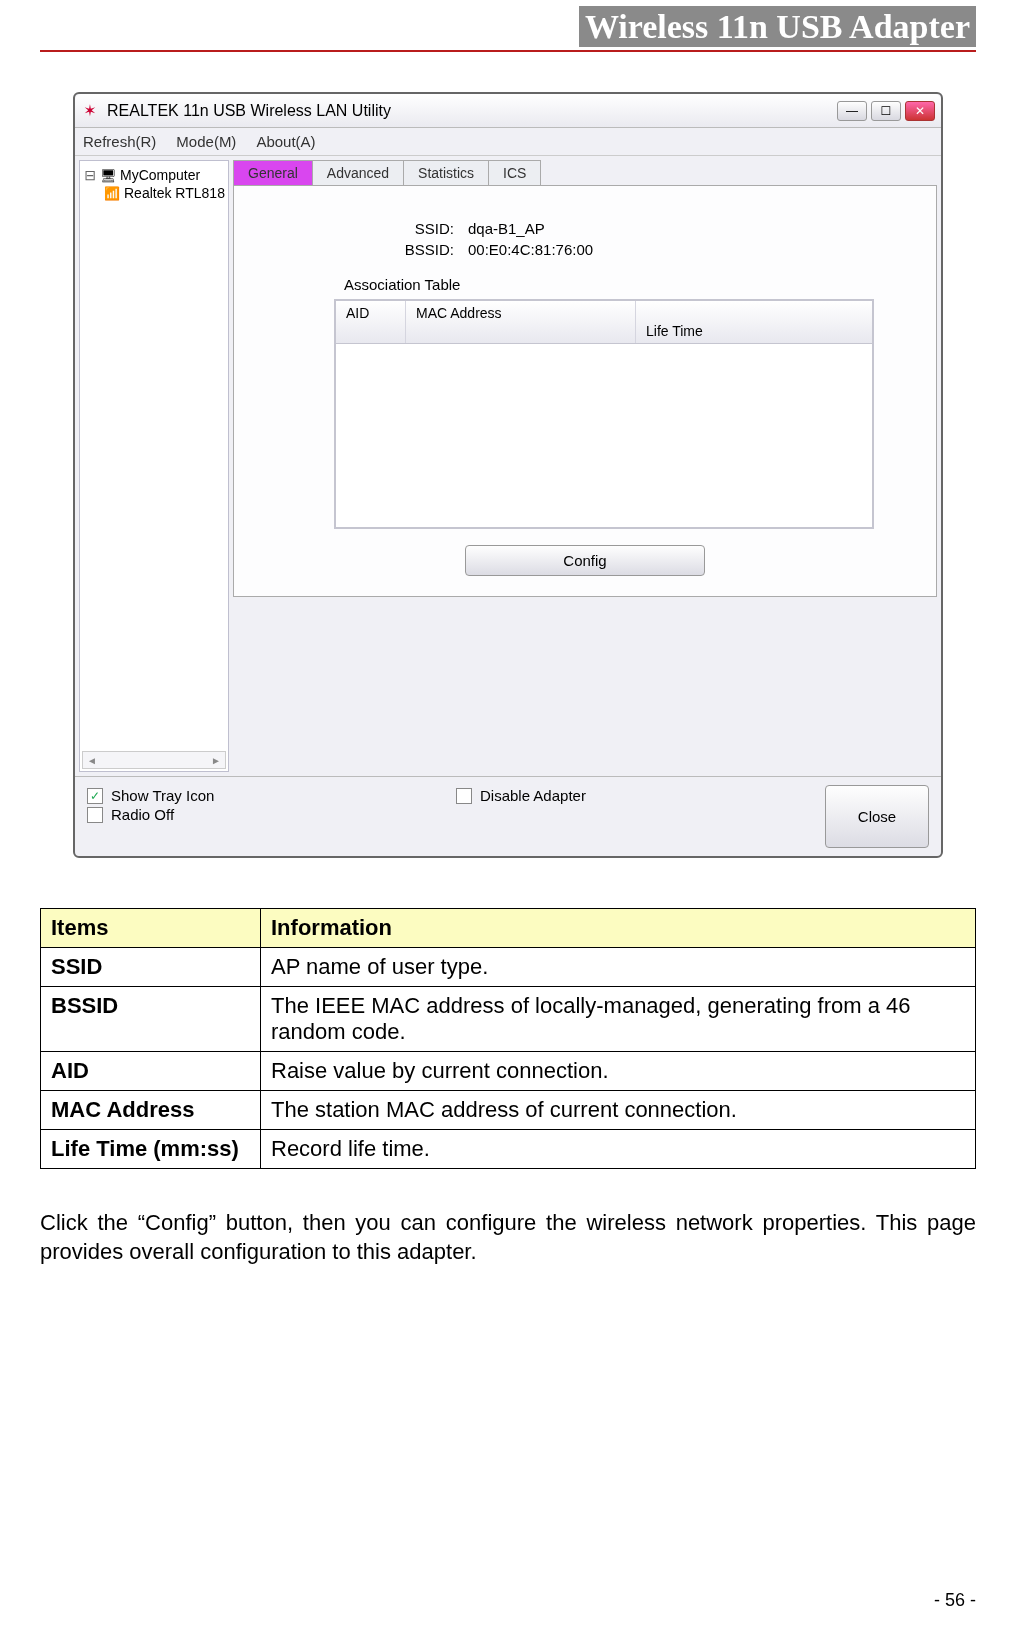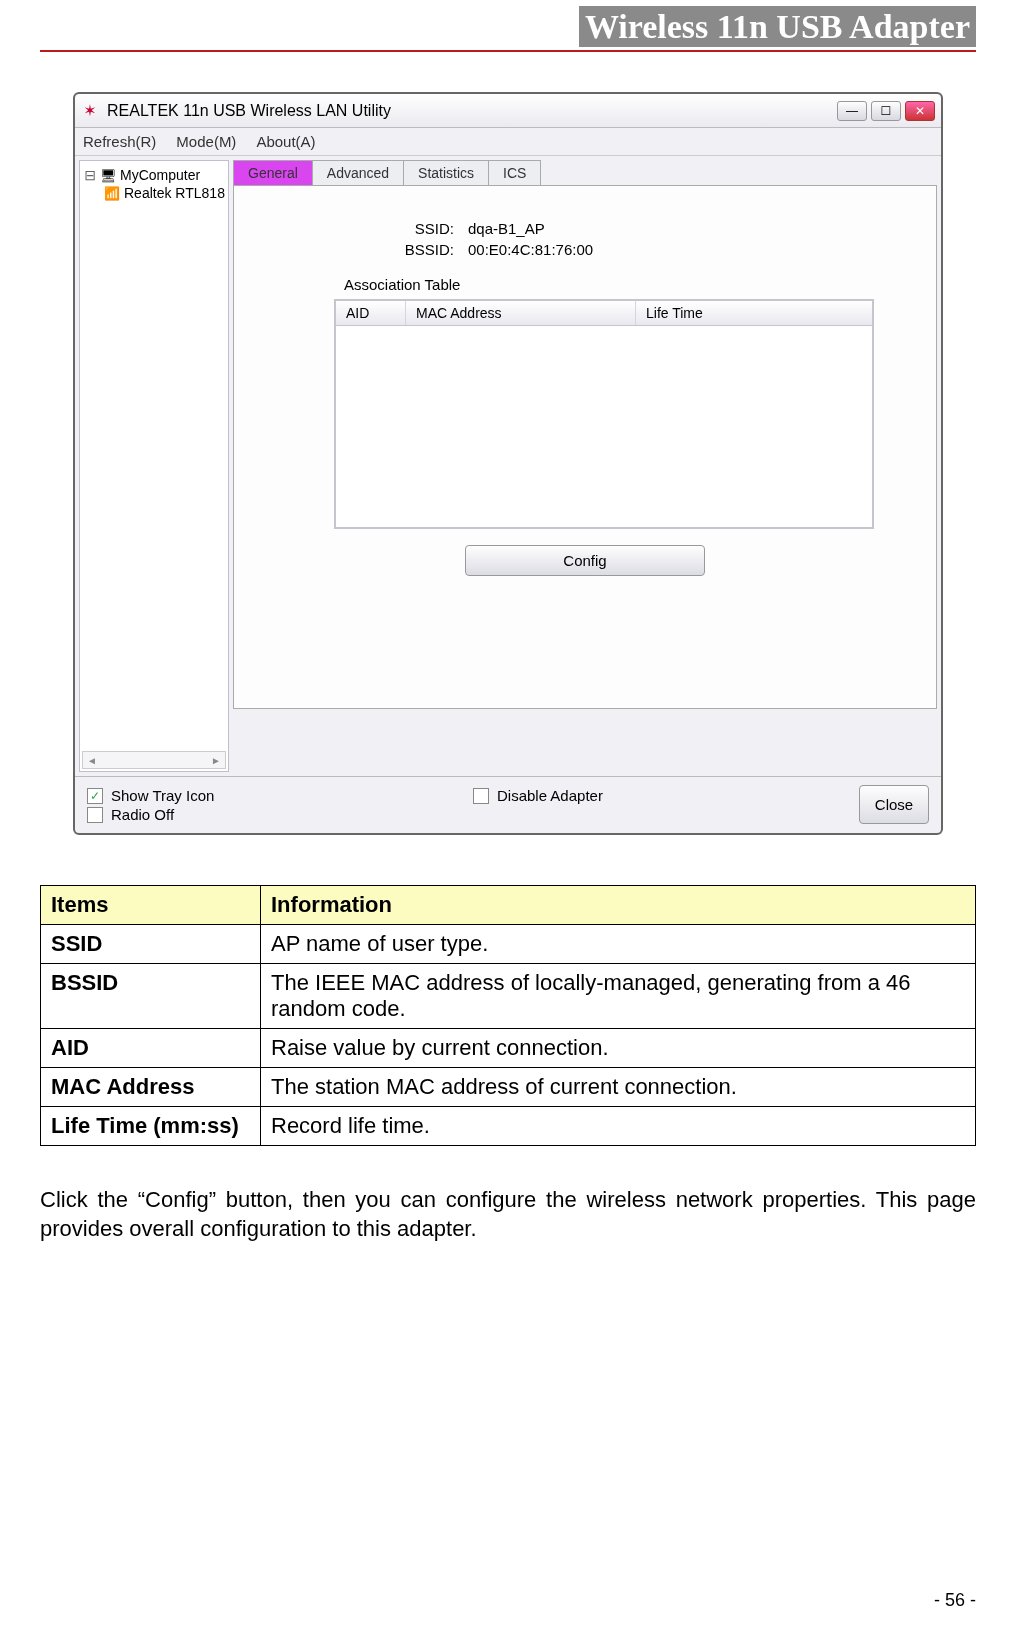--- a/index.html
+++ b/index.html
@@ -97,7 +97,7 @@
   .tab-body {
     border:1px solid #aaa;
     background:#fdfdfe;
-    height: 524px;
+    height: 412px;
     padding: 30px 20px 20px 20px;
     font-size:15px;
   }

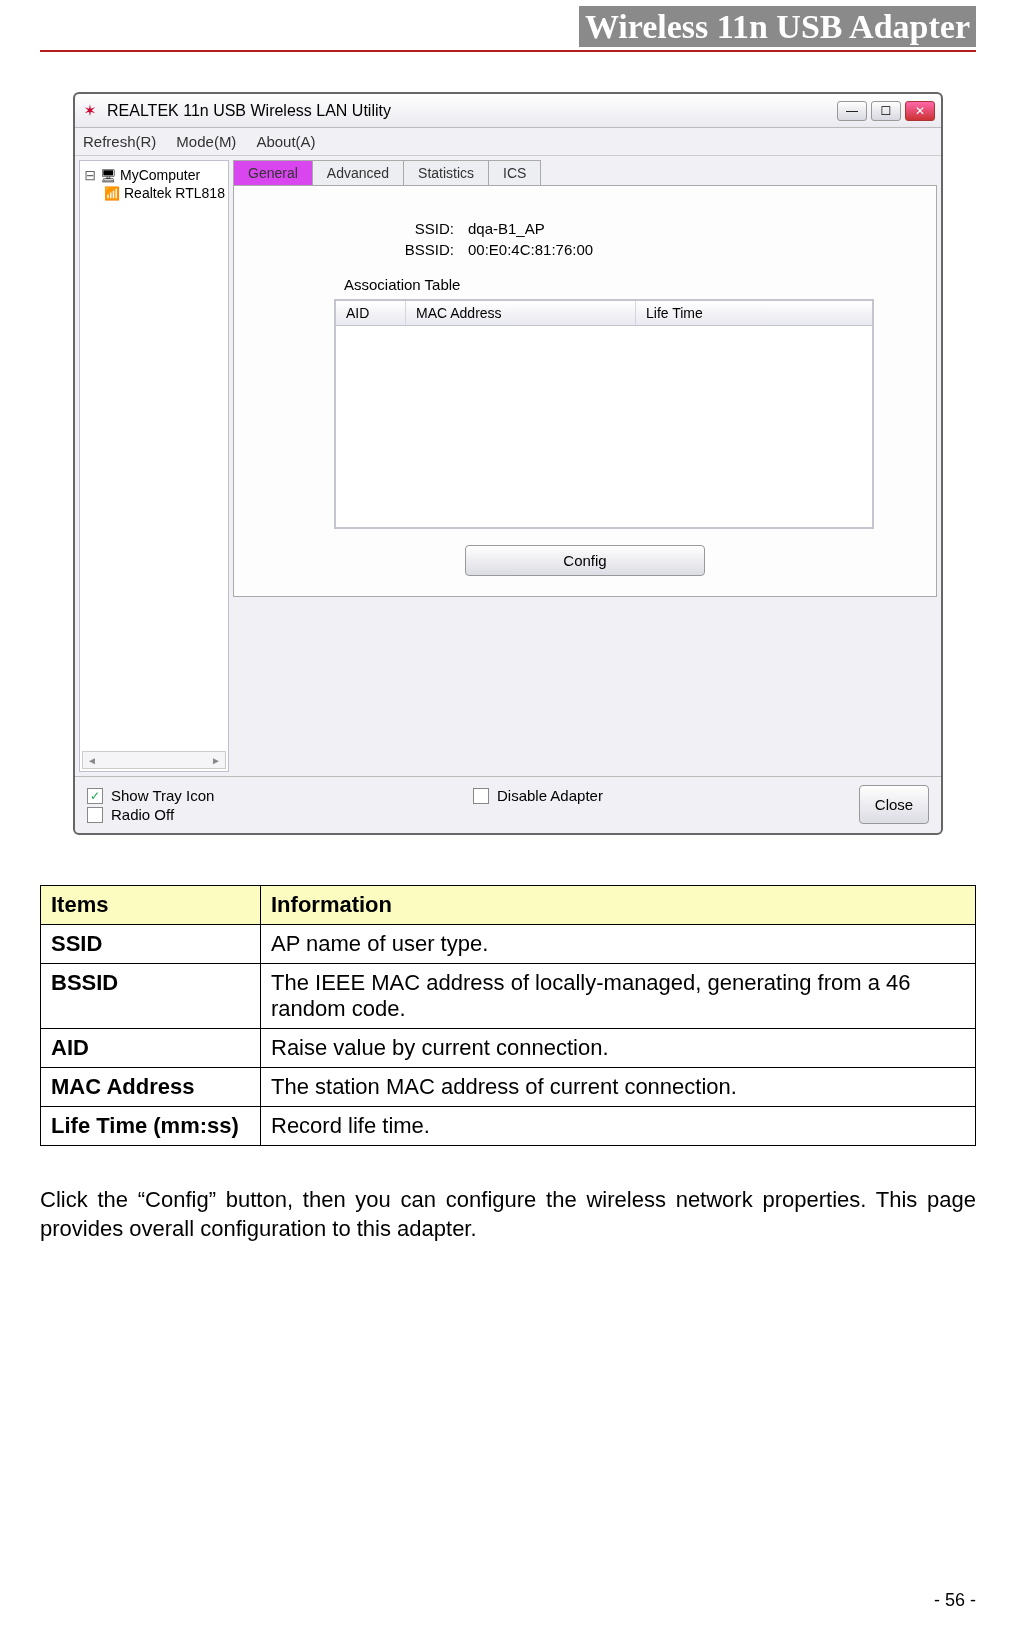--- a/index.html
+++ b/index.html
@@ -115,7 +115,7 @@
   .assoc-head div { padding:4px 10px; border-right:1px solid #d5d5df;}
   .assoc-head div:nth-child(1){width:70px;}
   .assoc-head div:nth-child(2){width:230px;}
-  .assoc-head div:nth-child(3){flex:1; border-right:none;}
+  .assoc-head div:nth-child(3){flex:1; border-right:none;margin-top:18px;}
   .config-btn-row { text-align:center; margin-top:16px;}
   .config-btn {
     display:inline-block;

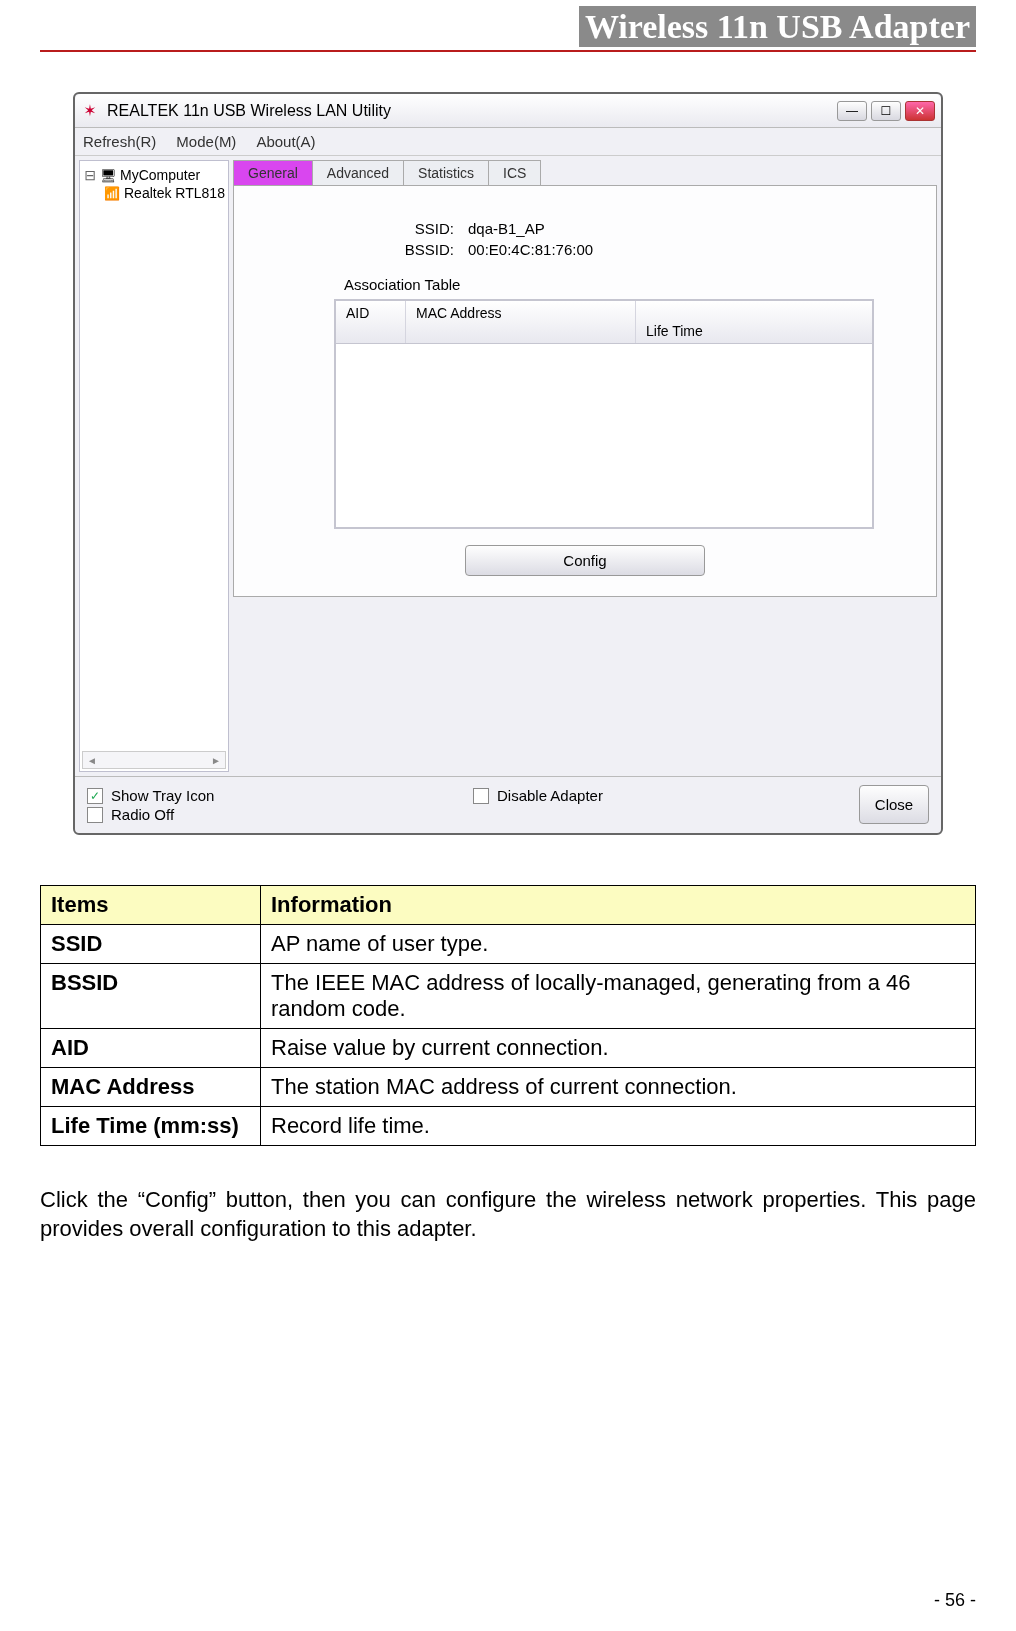--- a/index.html
+++ b/index.html
@@ -136,7 +136,7 @@
   .chk { width:16px; height:16px; border:1px solid #888; background:#fff; display:inline-flex; align-items:center; justify-content:center; font-size:12px; color:#2a5;}
   .mid-chk { flex:1;}
   .close-btn {
-    width:70px; padding:10px 0; text-align:center;
+    width:104px; padding:22px 0; text-align:center;
     border:1px solid #999; border-radius:4px;
     background:linear-gradient(#fefefe,#dcdce4);
     font-size:15px;

